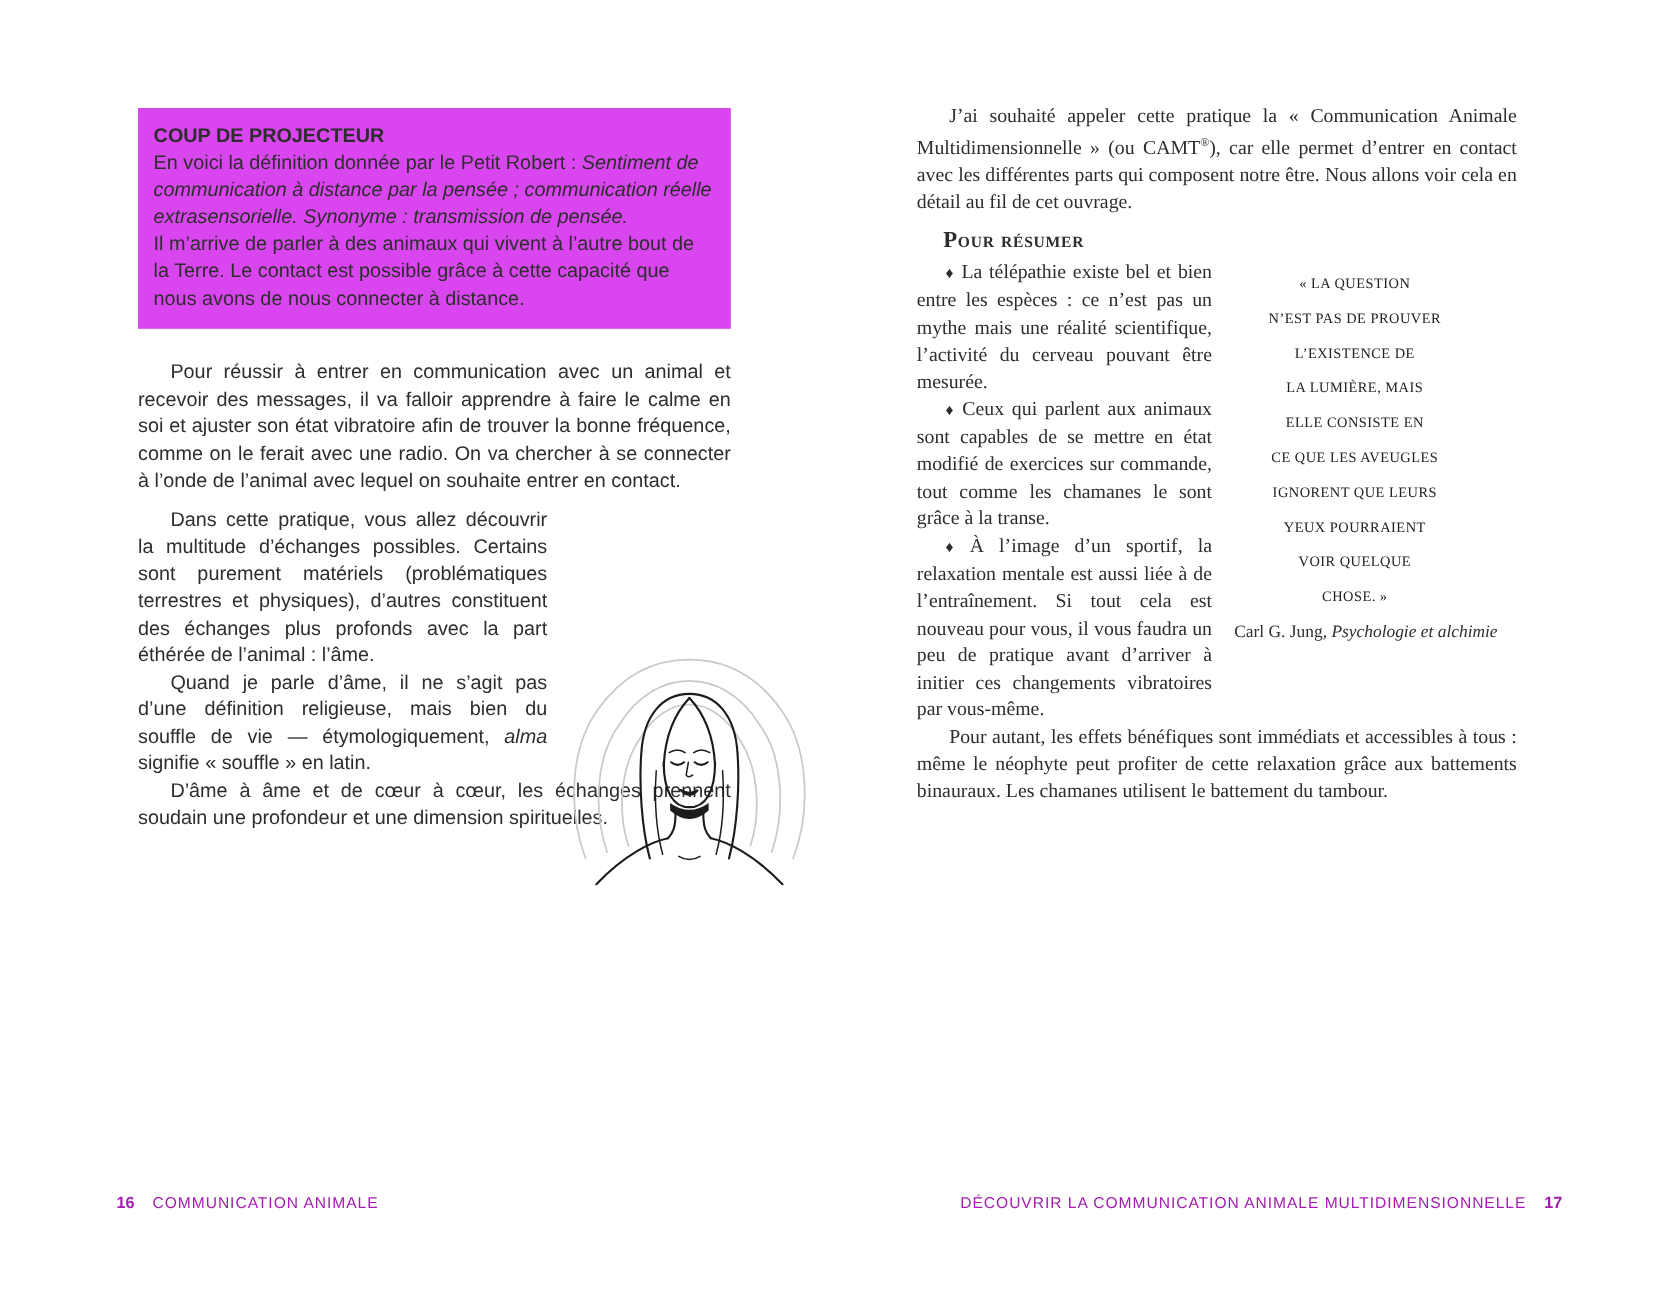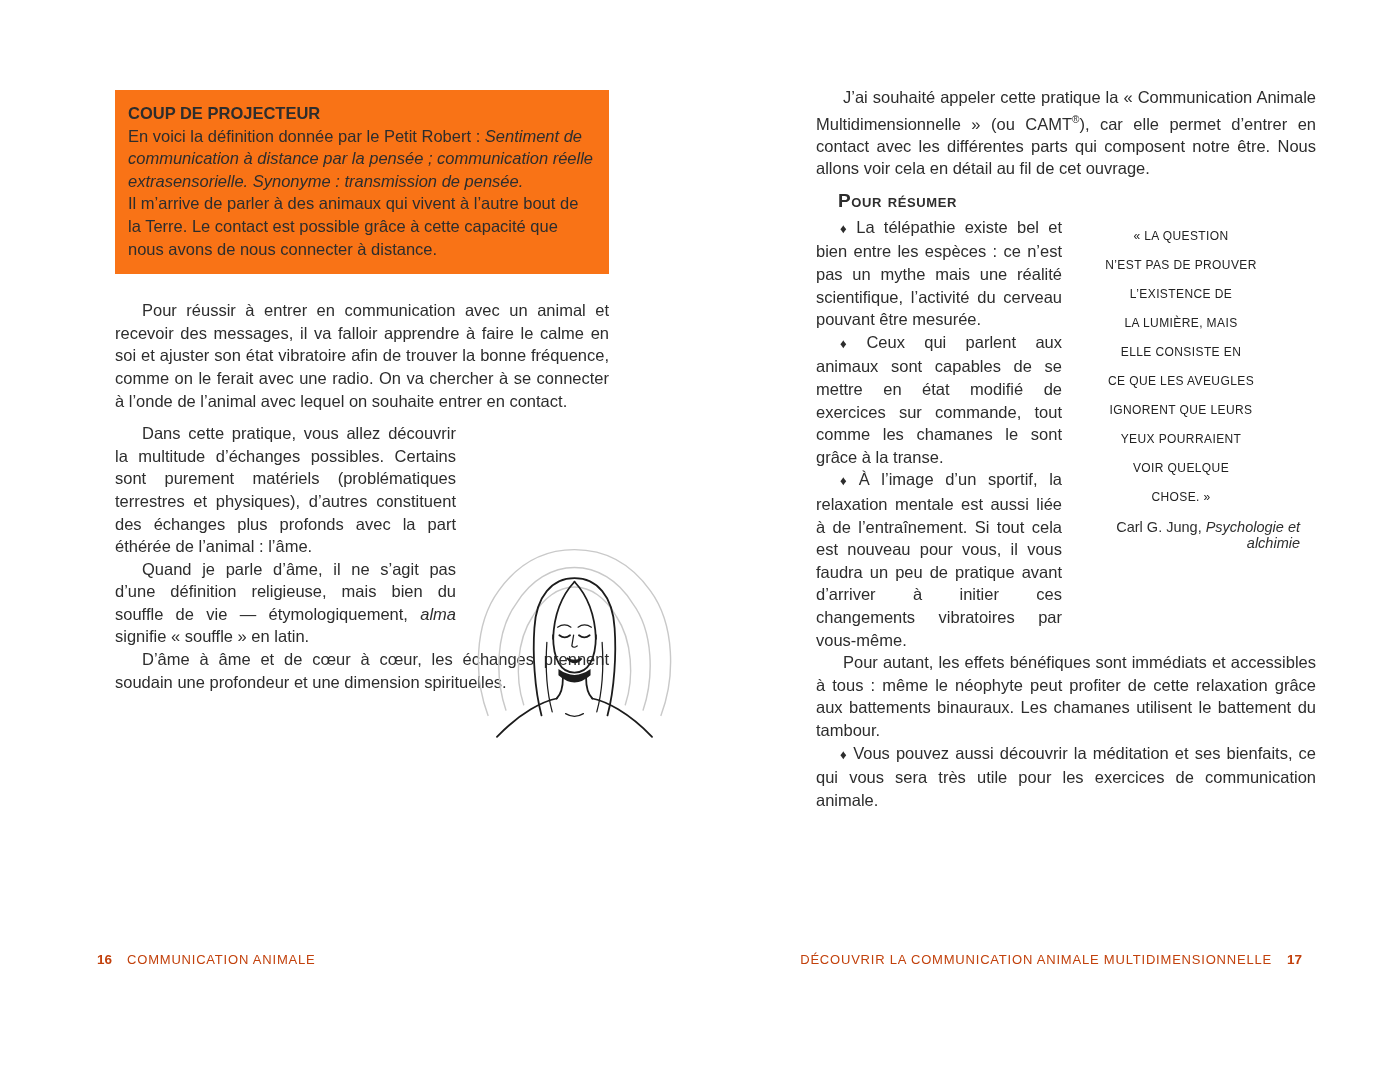--- a/index.html
+++ b/index.html
@@ -13,7 +13,7 @@
   }
   .page { position: absolute; }
   .left-page  { left: 115px; top: 90px;  width: 494px; }
-  .right-page { left: 816px; top: 86px;  width: 500px; }
+  .right-page { left: 764px; top: 86px;  width: 500px; font-family: Liberation Serif, serif; }
 
   
   .spotlight-box {

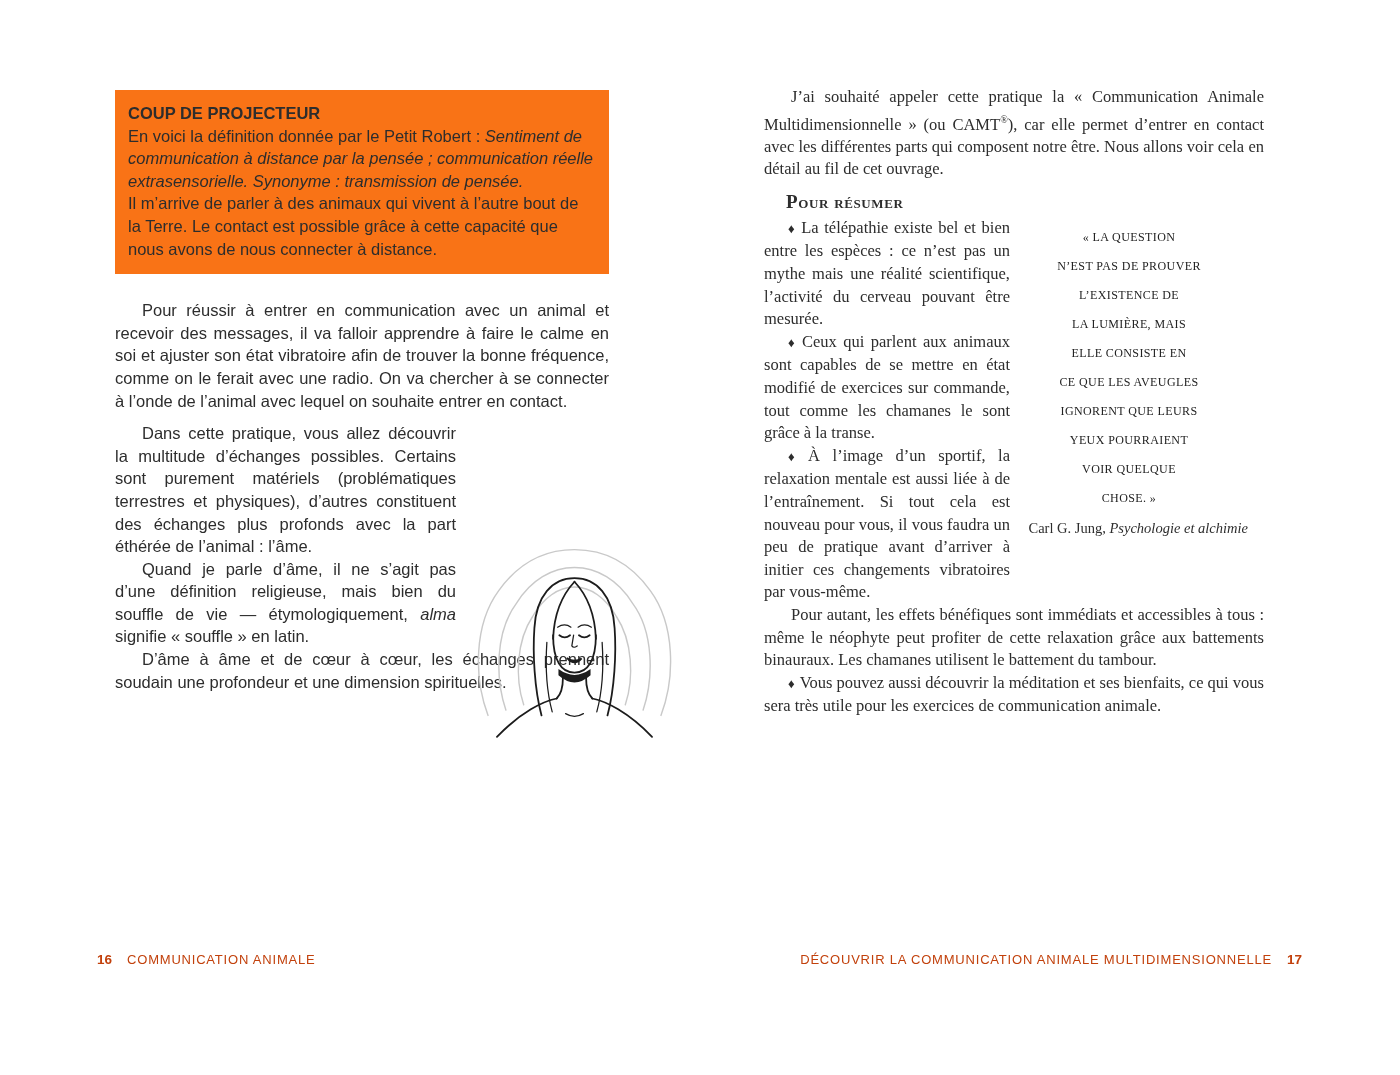--- a/index.html
+++ b/index.html
@@ -17,7 +17,7 @@
 
   
   .spotlight-box {
-    background: #f97316;
+    background: #d946ef;
     padding: 12px 14px 14px 13px;
     margin-bottom: 25px;
     font-size: 16.5px;

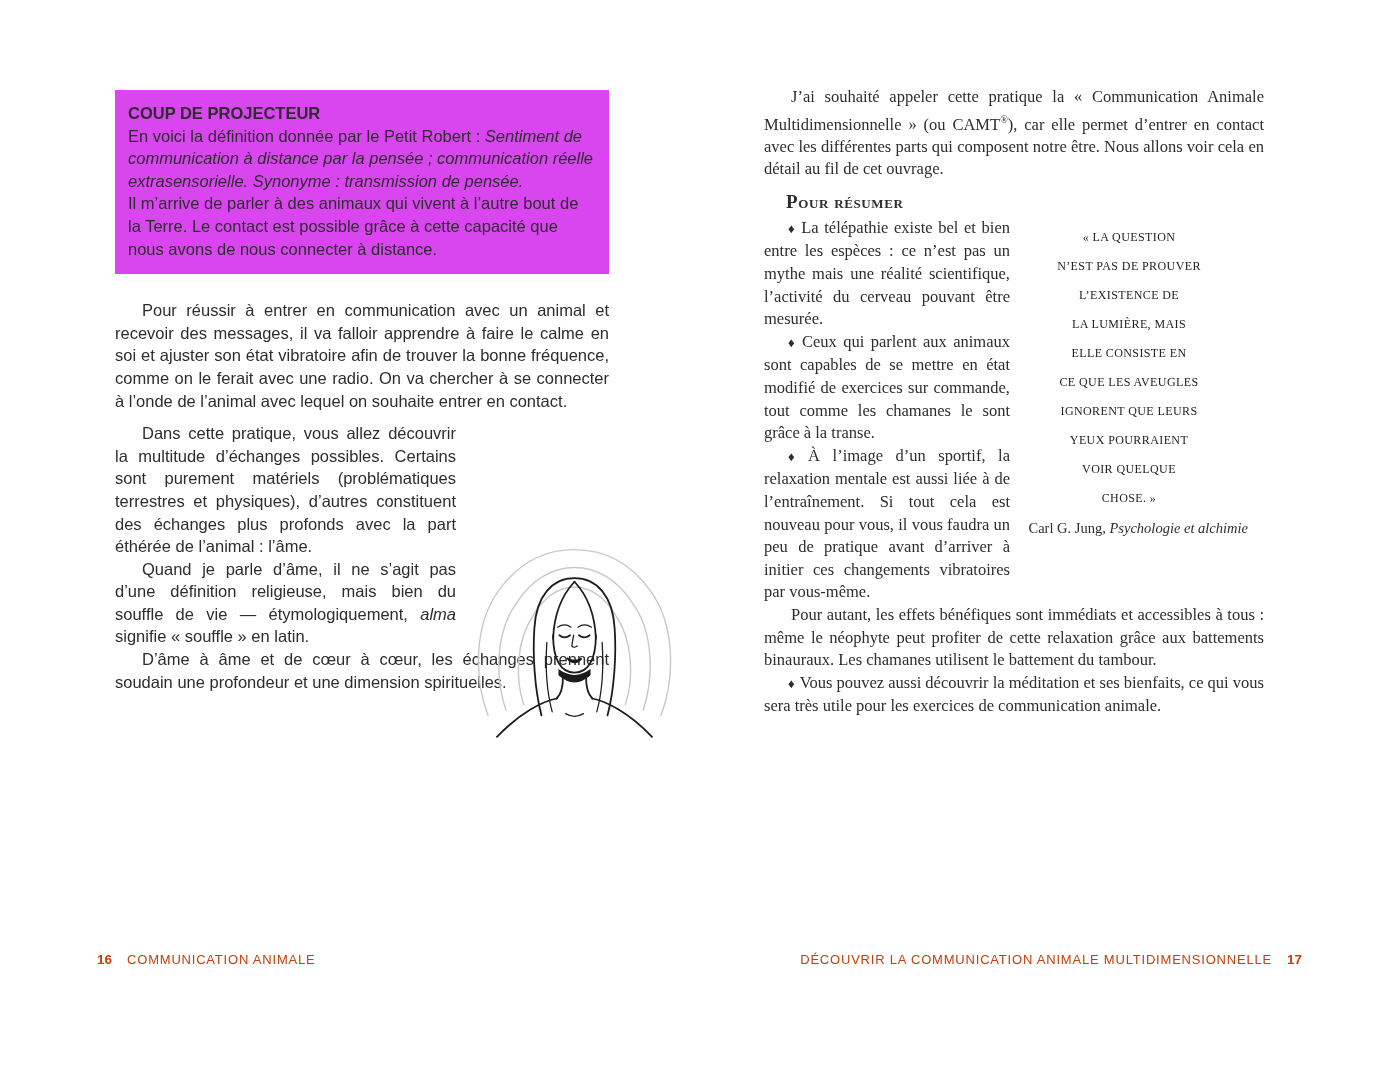--- a/index.html
+++ b/index.html
@@ -169,7 +169,6 @@
   </div>
 
   <p class="para indent">Pour autant, les effets bénéfiques sont immédiats et accessibles à tous : même le néophyte peut profiter de cette relaxation grâce aux battements binauraux. Les chamanes utilisent le battement du tambour.</p>
-  <p class="para bullet"><span class="diamond">♦</span><span>Vous pouvez aussi découvrir la méditation et ses bienfaits, ce qui vous sera très utile pour les exercices de communication animale.</span></p>
 </div>
 
 <div class="footer footer-left">

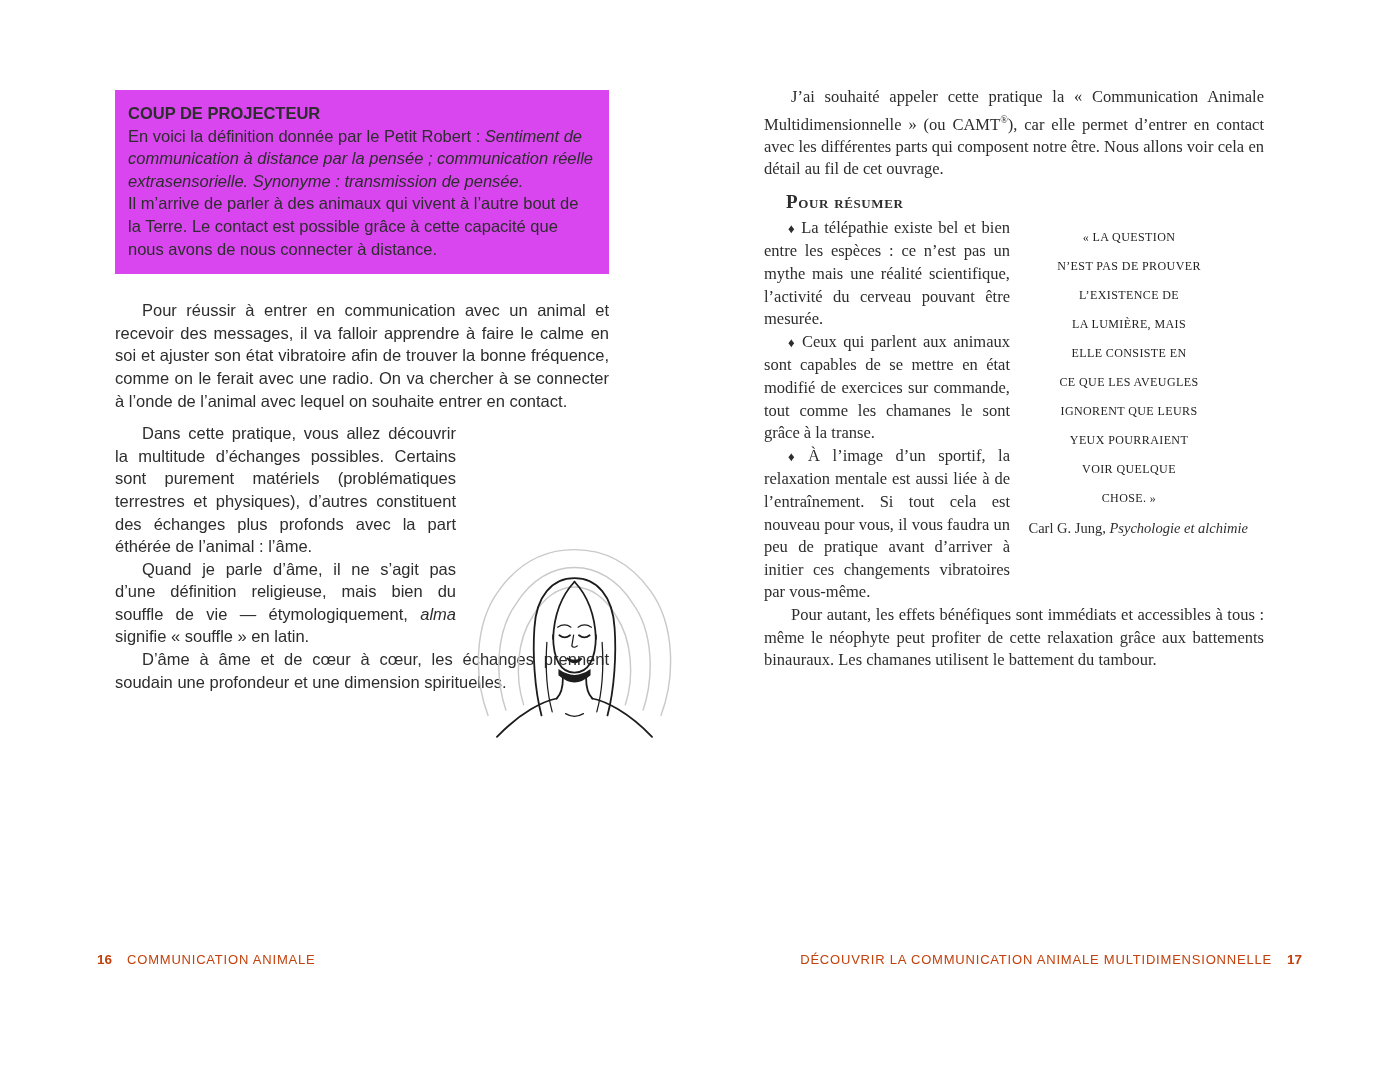--- a/index.html
+++ b/index.html
@@ -78,10 +78,10 @@
   
   .footer {
     position: absolute;
-    top: 952px;
+    top: 995px;
     font-size: 13px;
     letter-spacing: 0.8px;
-    color: #c2410c;
+    color: #a21caf;
     white-space: nowrap;
   }
   .footer-left  { left: 97px; }

